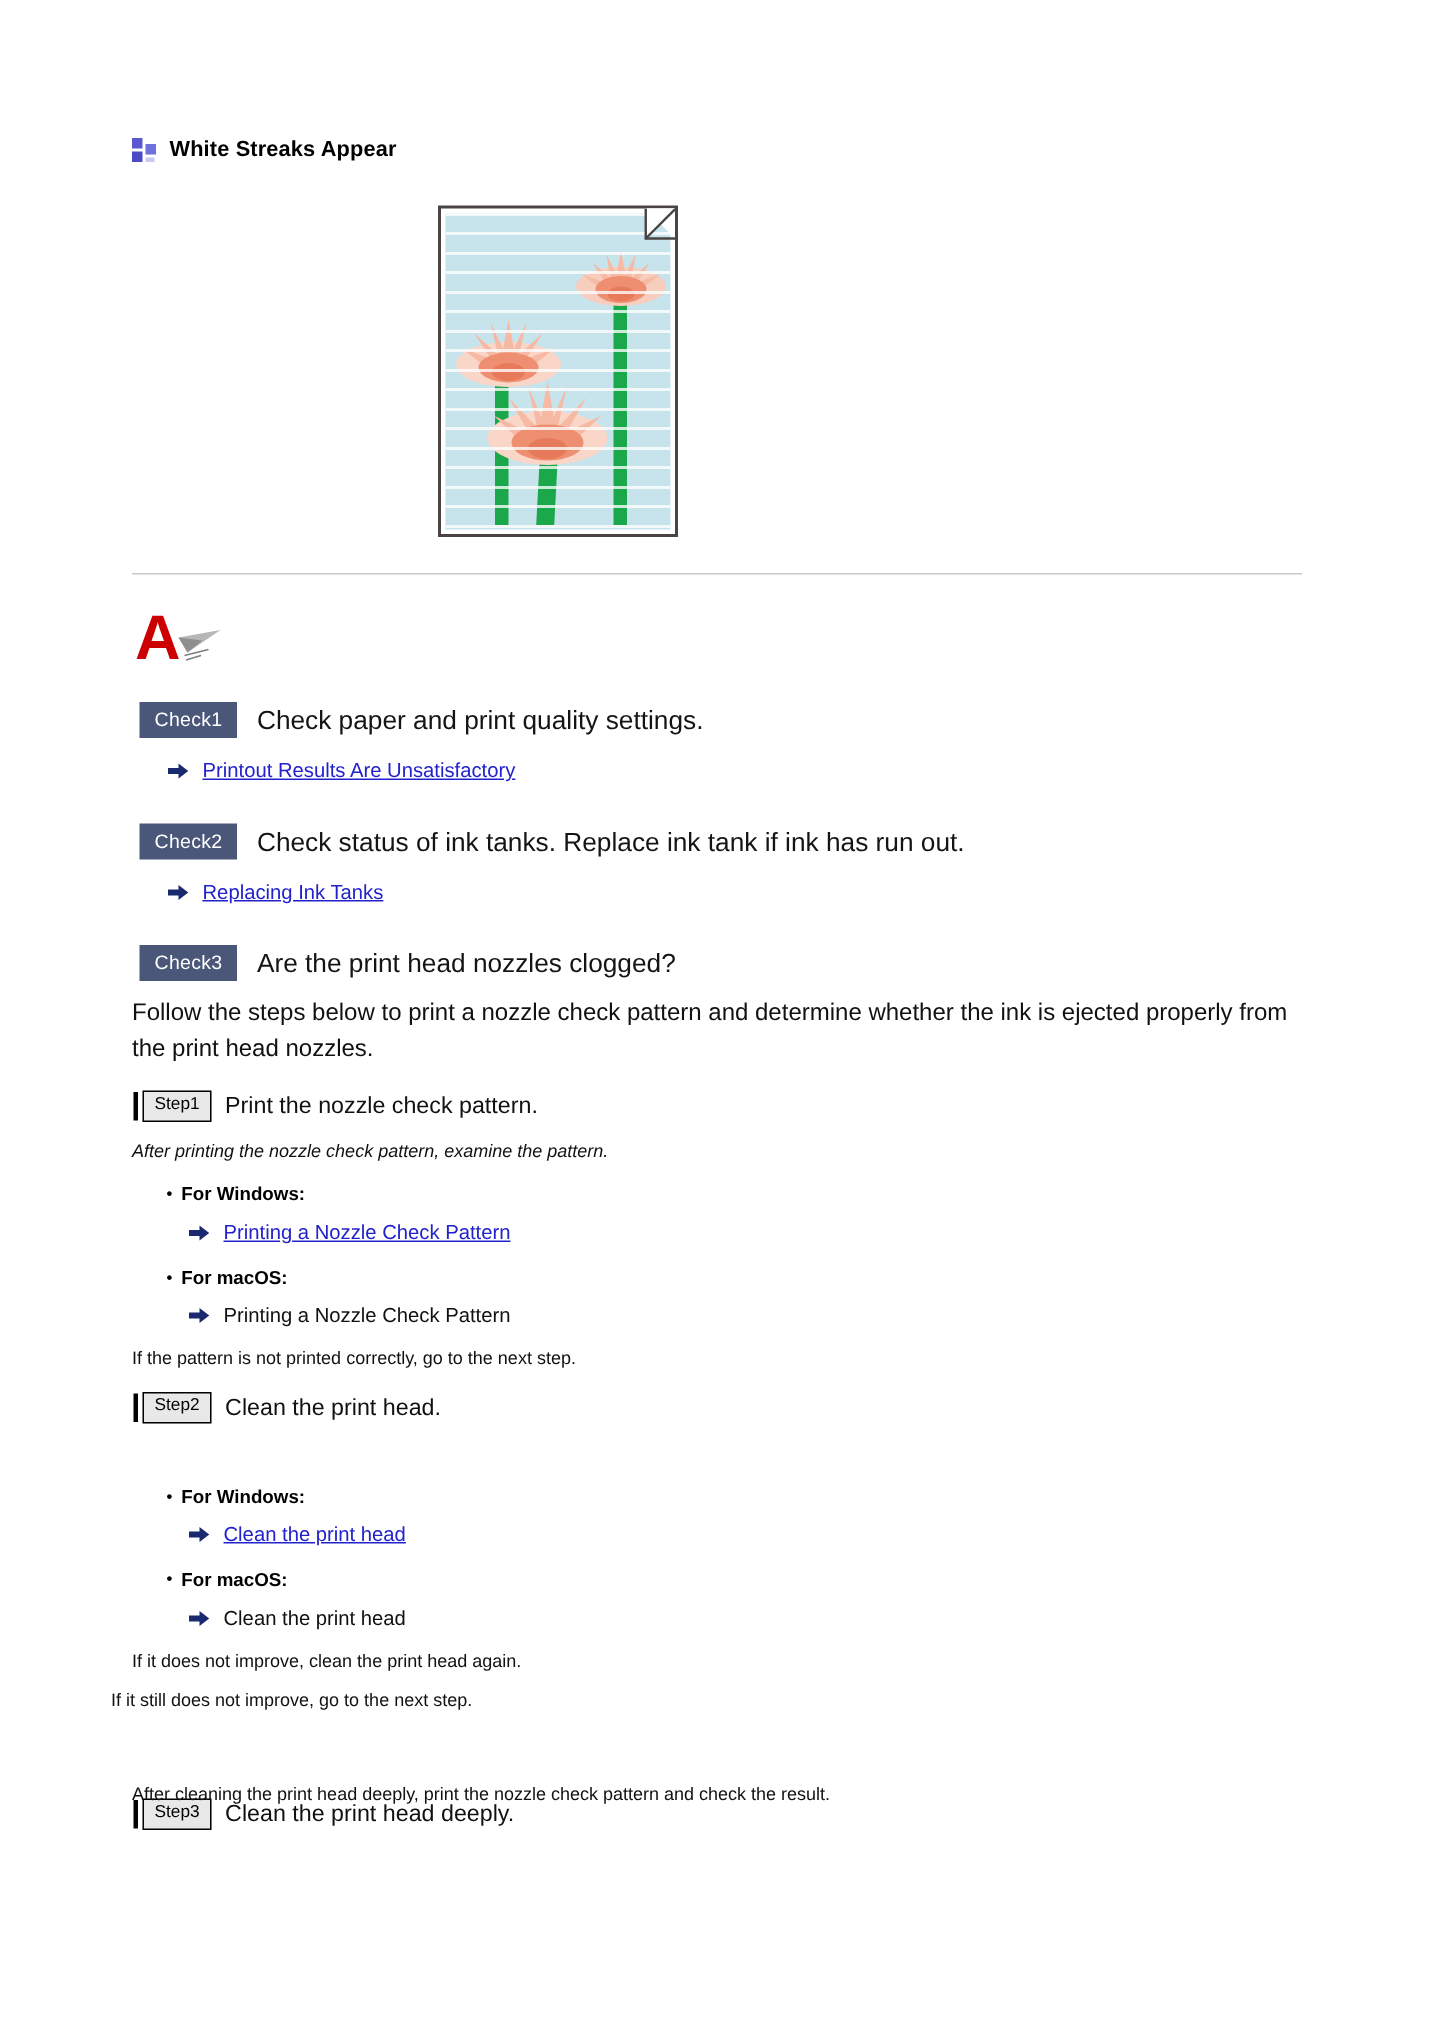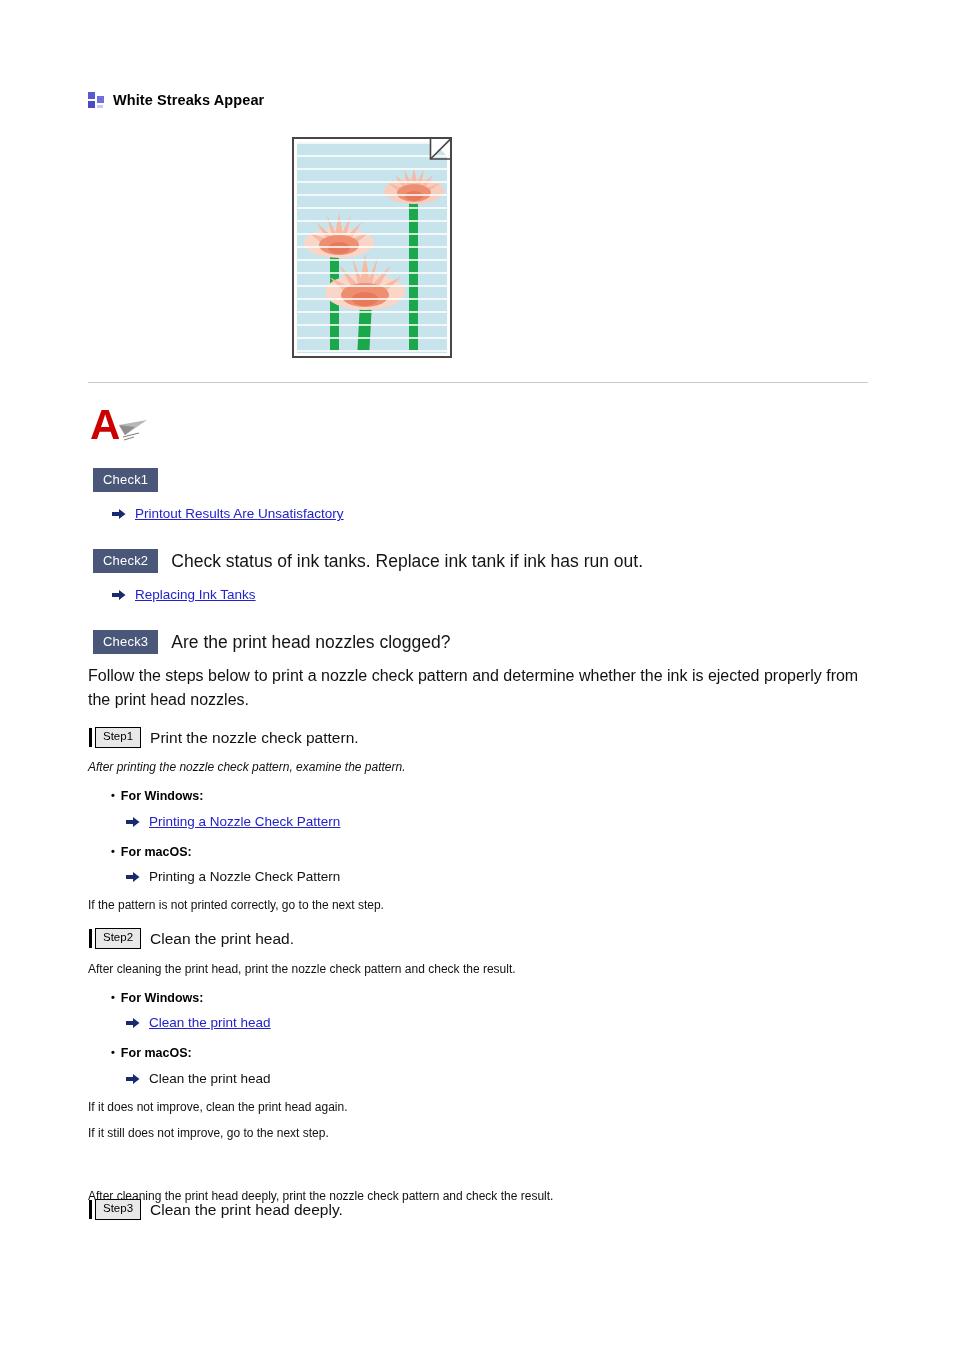--- a/index.html
+++ b/index.html
@@ -362,6 +362,7 @@
 
   <div class="check-row" style="top:468px;">
     <span class="check-badge">Check1</span>
+    <span class="check-title">Check paper and print quality settings.</span>
   </div>
   <div class="link-line" style="left:112px; top:506px;">
     <svg class="arrow-icon" viewBox="0 0 14 12">

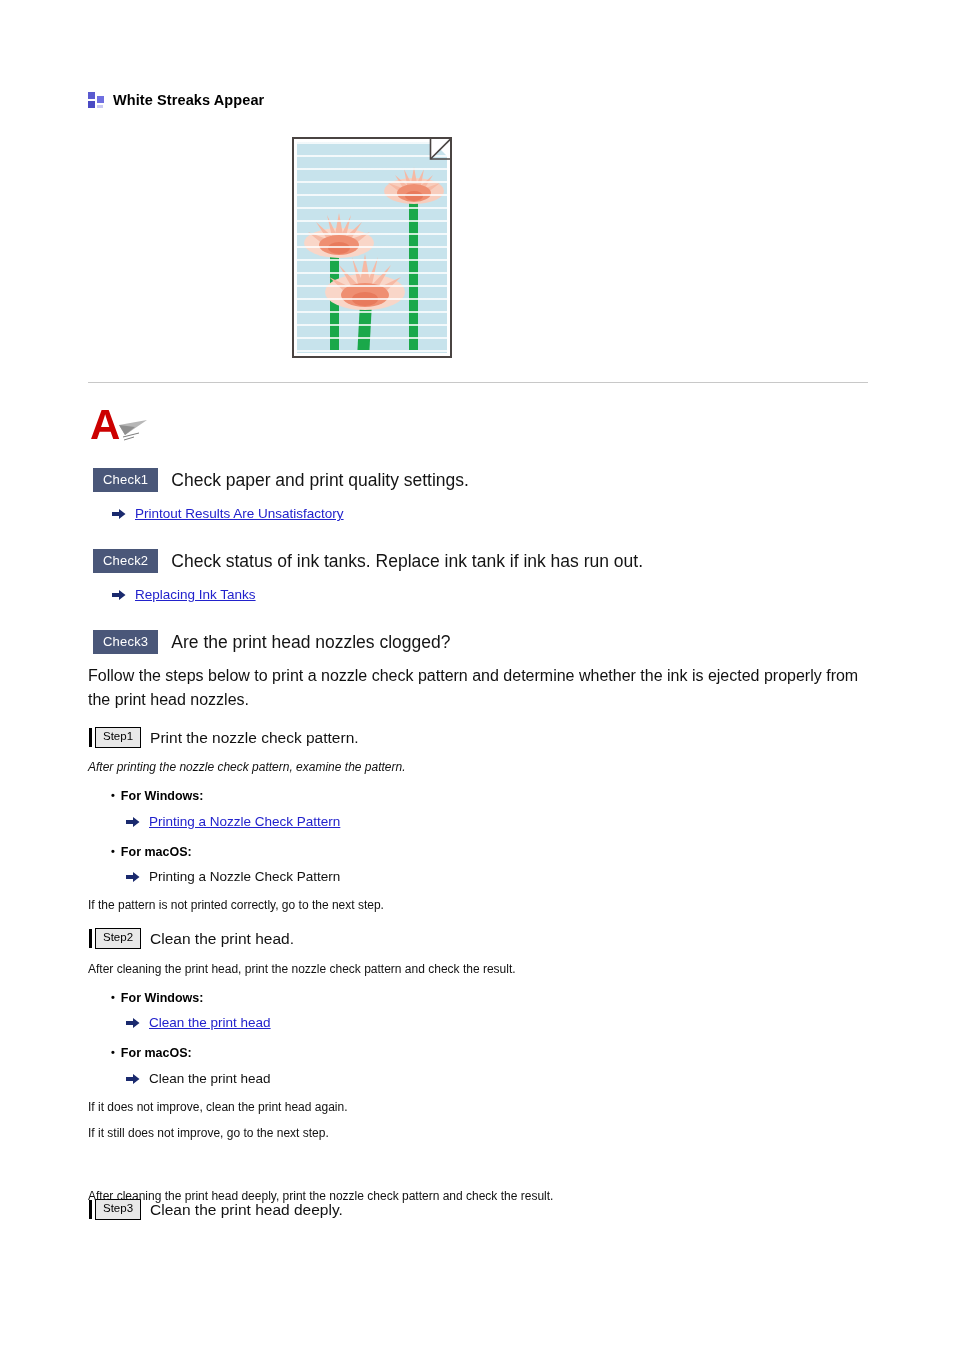--- a/index.html
+++ b/index.html
@@ -425,7 +425,6 @@
     </span>
     <span class="step-title">Clean the print head.</span>
   </div>
-  <div class="para-sm" style="left:88px; top:959px; width:775px;">After cleaning the print head, print the nozzle check pattern and check the result.</div>
 
   <div class="os-bullet" style="left:111px; top:991px;">
     <span class="dot">•</span><span>For Windows:</span>

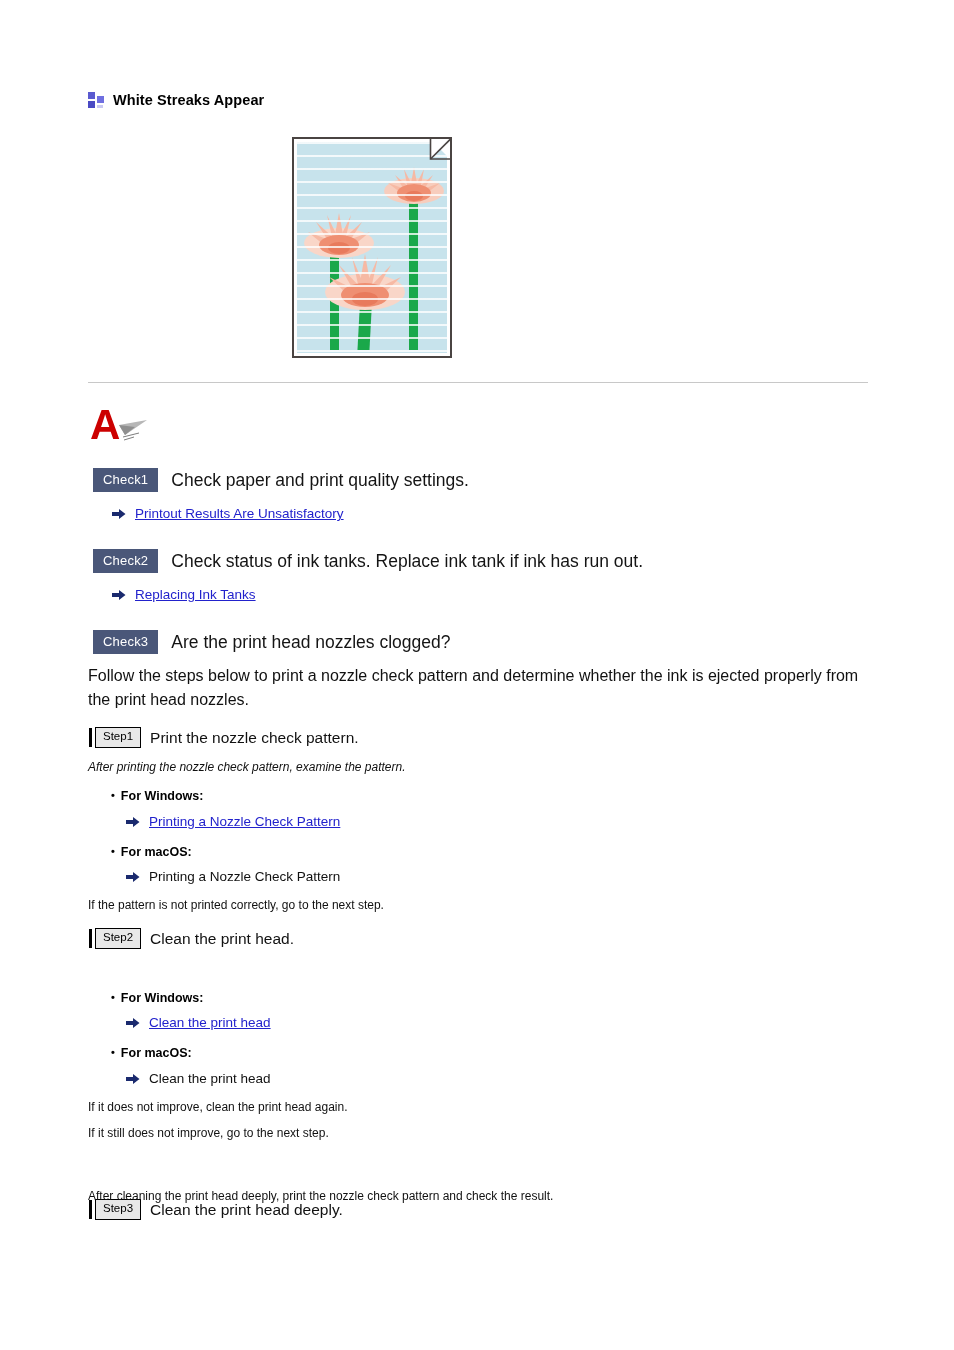--- a/index.html
+++ b/index.html
@@ -447,7 +447,7 @@
   </div>
 
   <div class="para-sm" style="left:88px; top:1097px; width:775px;">If it does not improve, clean the print head again.</div>
-  <div class="para-sm" style="left:88px; top:1123px; width:775px;">If it still does not improve, go to the next step.</div>
+  <div class="para-sm" style="left:74px; top:1123px; width:775px;">If it still does not improve, go to the next step.</div>
 
   <div class="step-row" style="top:1200px;">
     <span class="step-badge">

